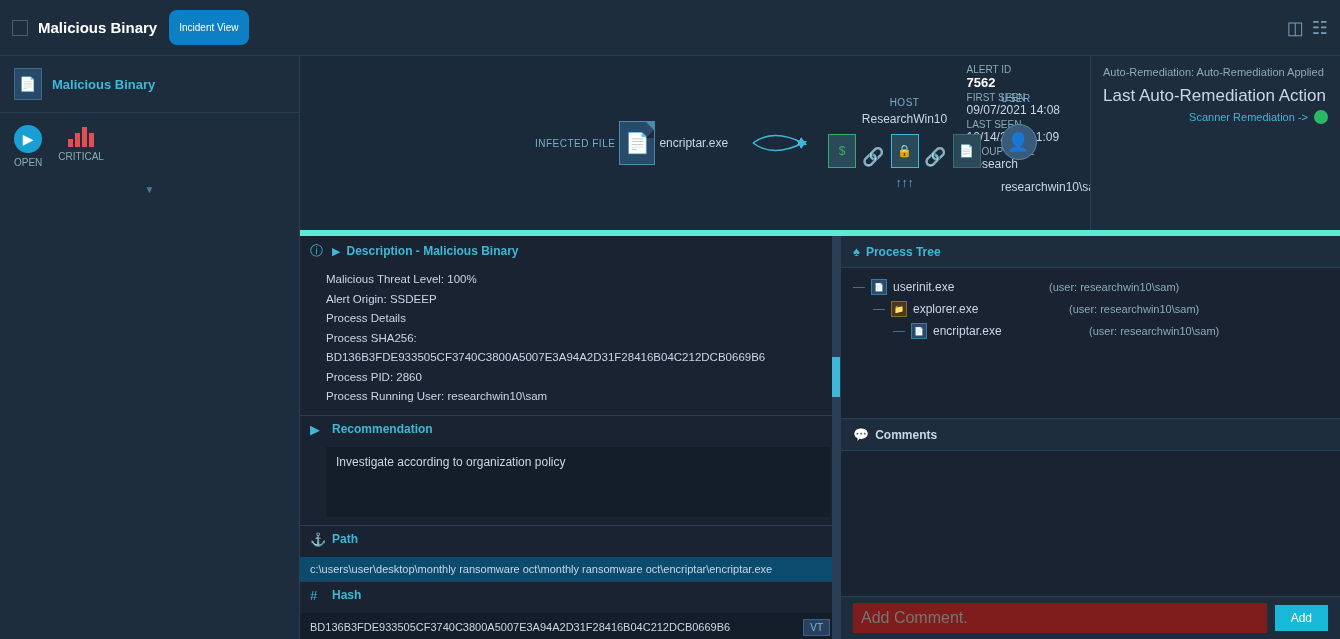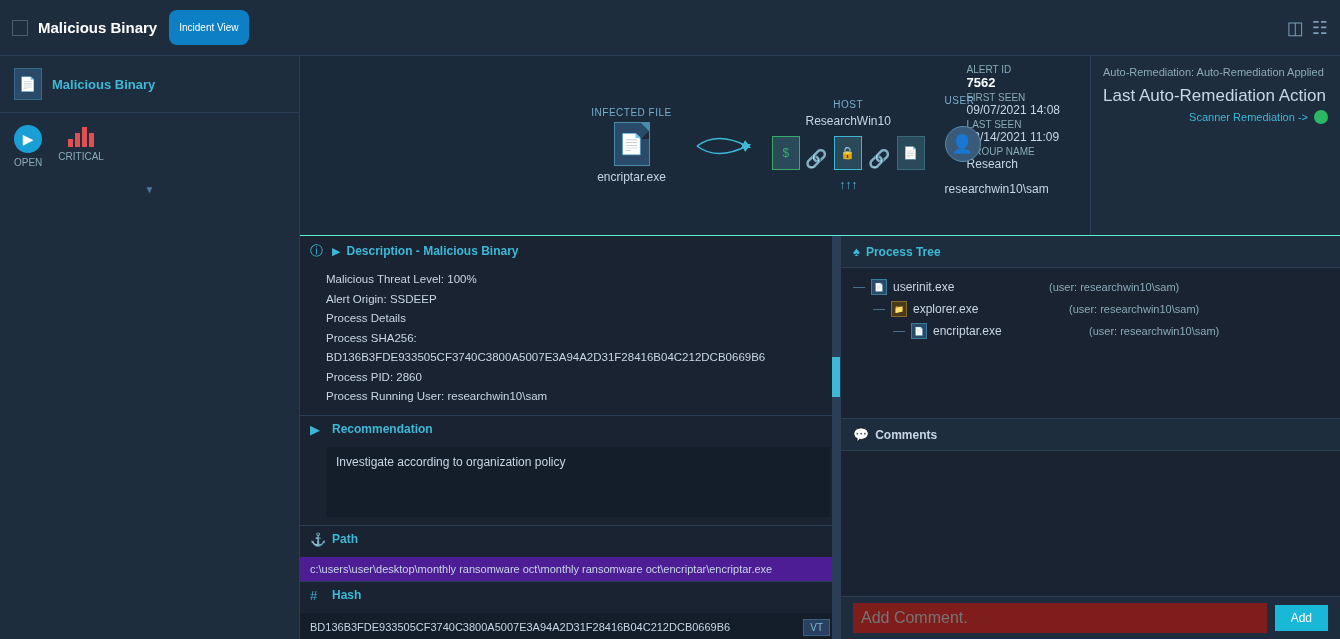--- a/index.html
+++ b/index.html
@@ -136,7 +136,7 @@
       display: flex;
       align-items: center;
       justify-content: center;
-      border-bottom: 1px solid #5eead4;
+      border-bottom: 6px solid #5eead4;
     }
 
     .viz-content {

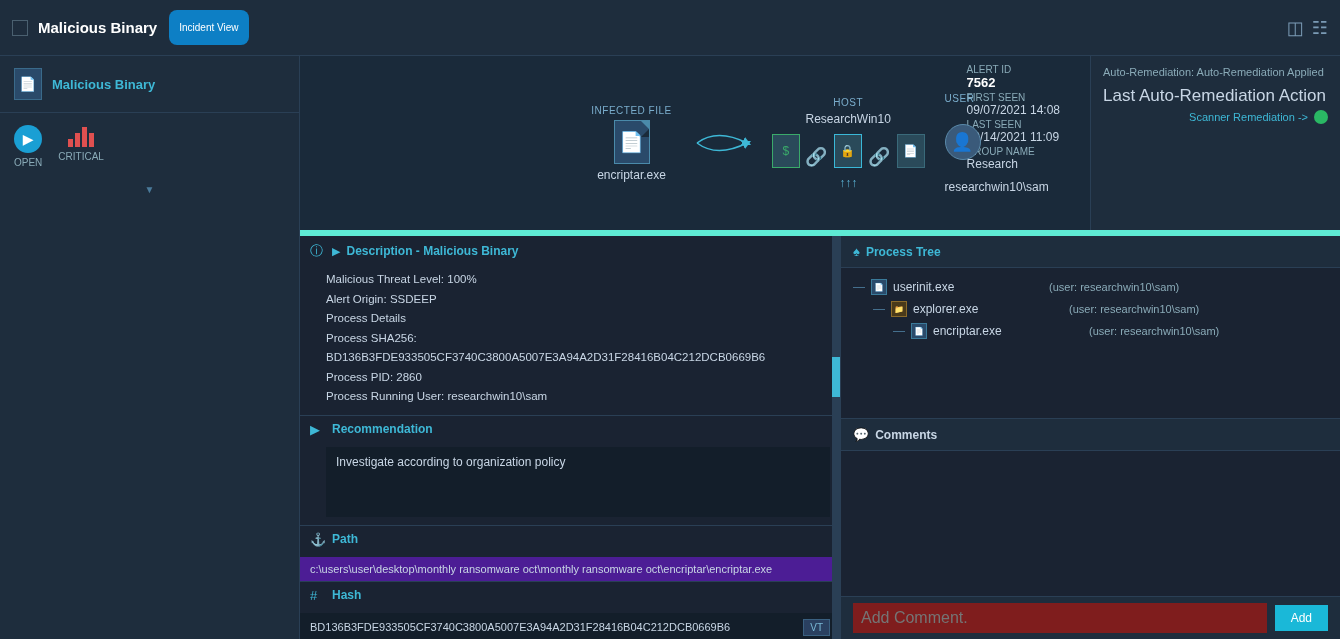--- a/index.html
+++ b/index.html
@@ -148,7 +148,7 @@
 
     .viz-node {
       display: flex;
-      flex-direction: column;
+      flex-direction: row;
       align-items: center;
       gap: 4px;
     }

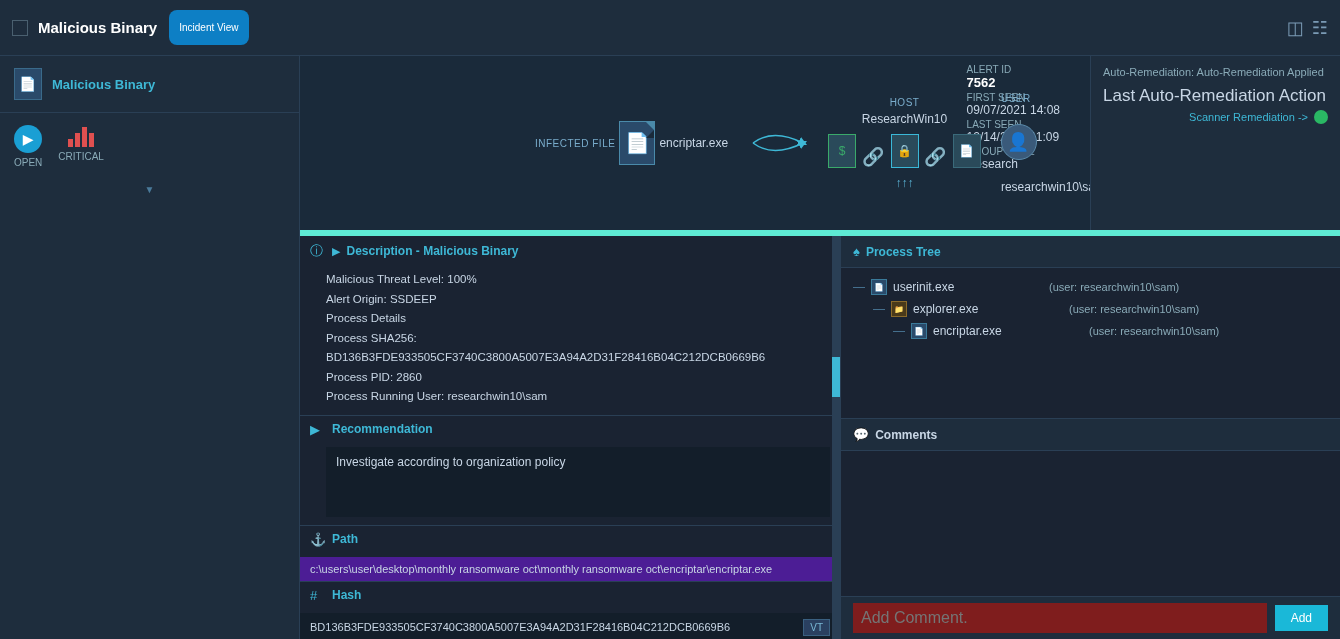--- a/index.html
+++ b/index.html
@@ -338,7 +338,7 @@
       font-size: 11.5px;
     }
     .path-value {
-      background: #4c1d95;
+      background: #0c4a6e;
       color: #c8d6e5;
       padding: 6px 10px;
       font-size: 11px;

